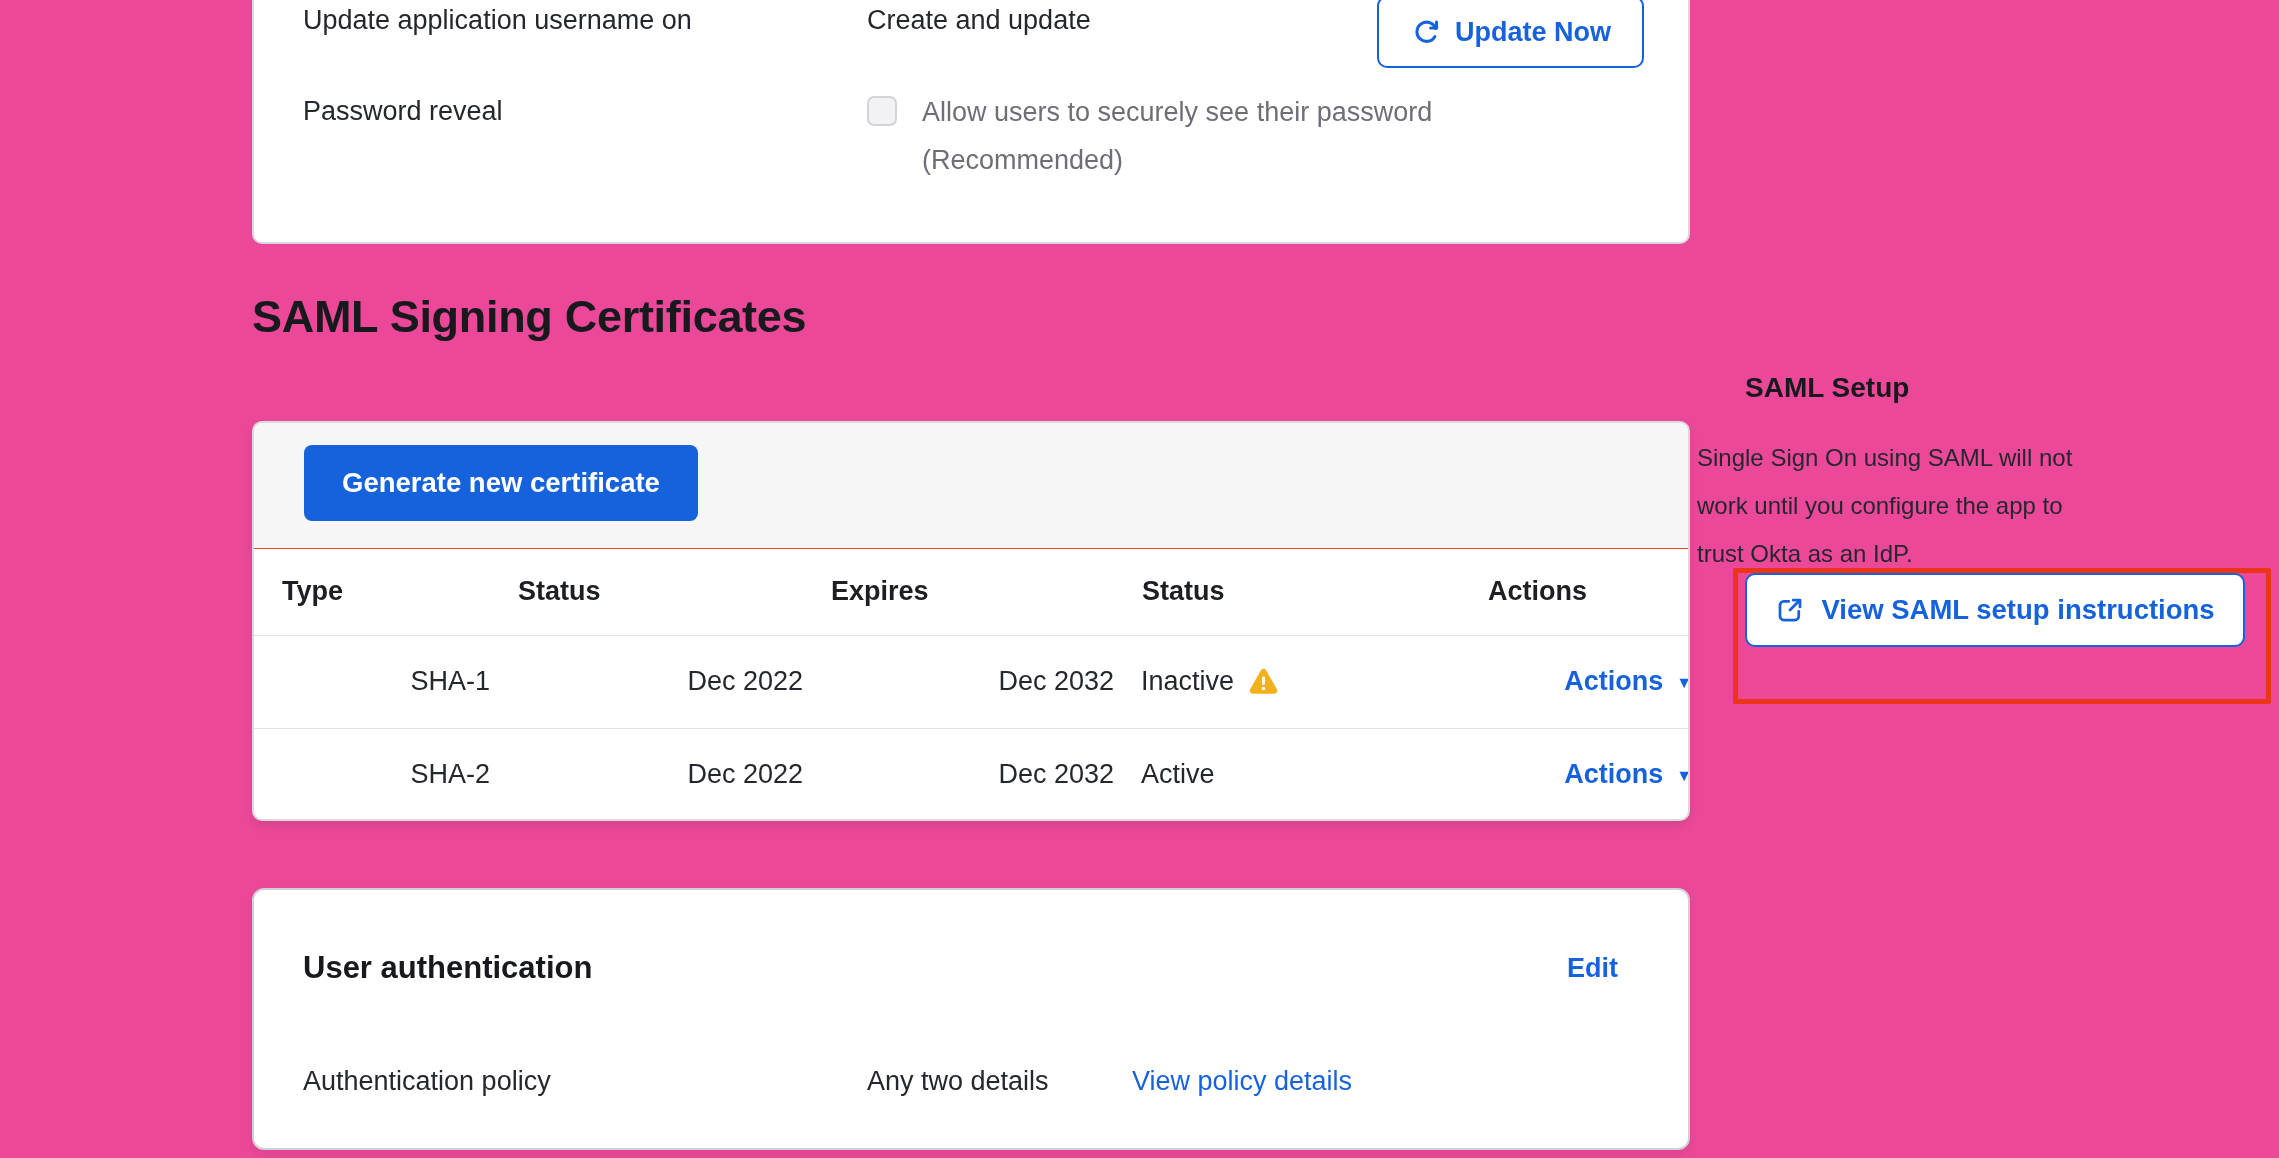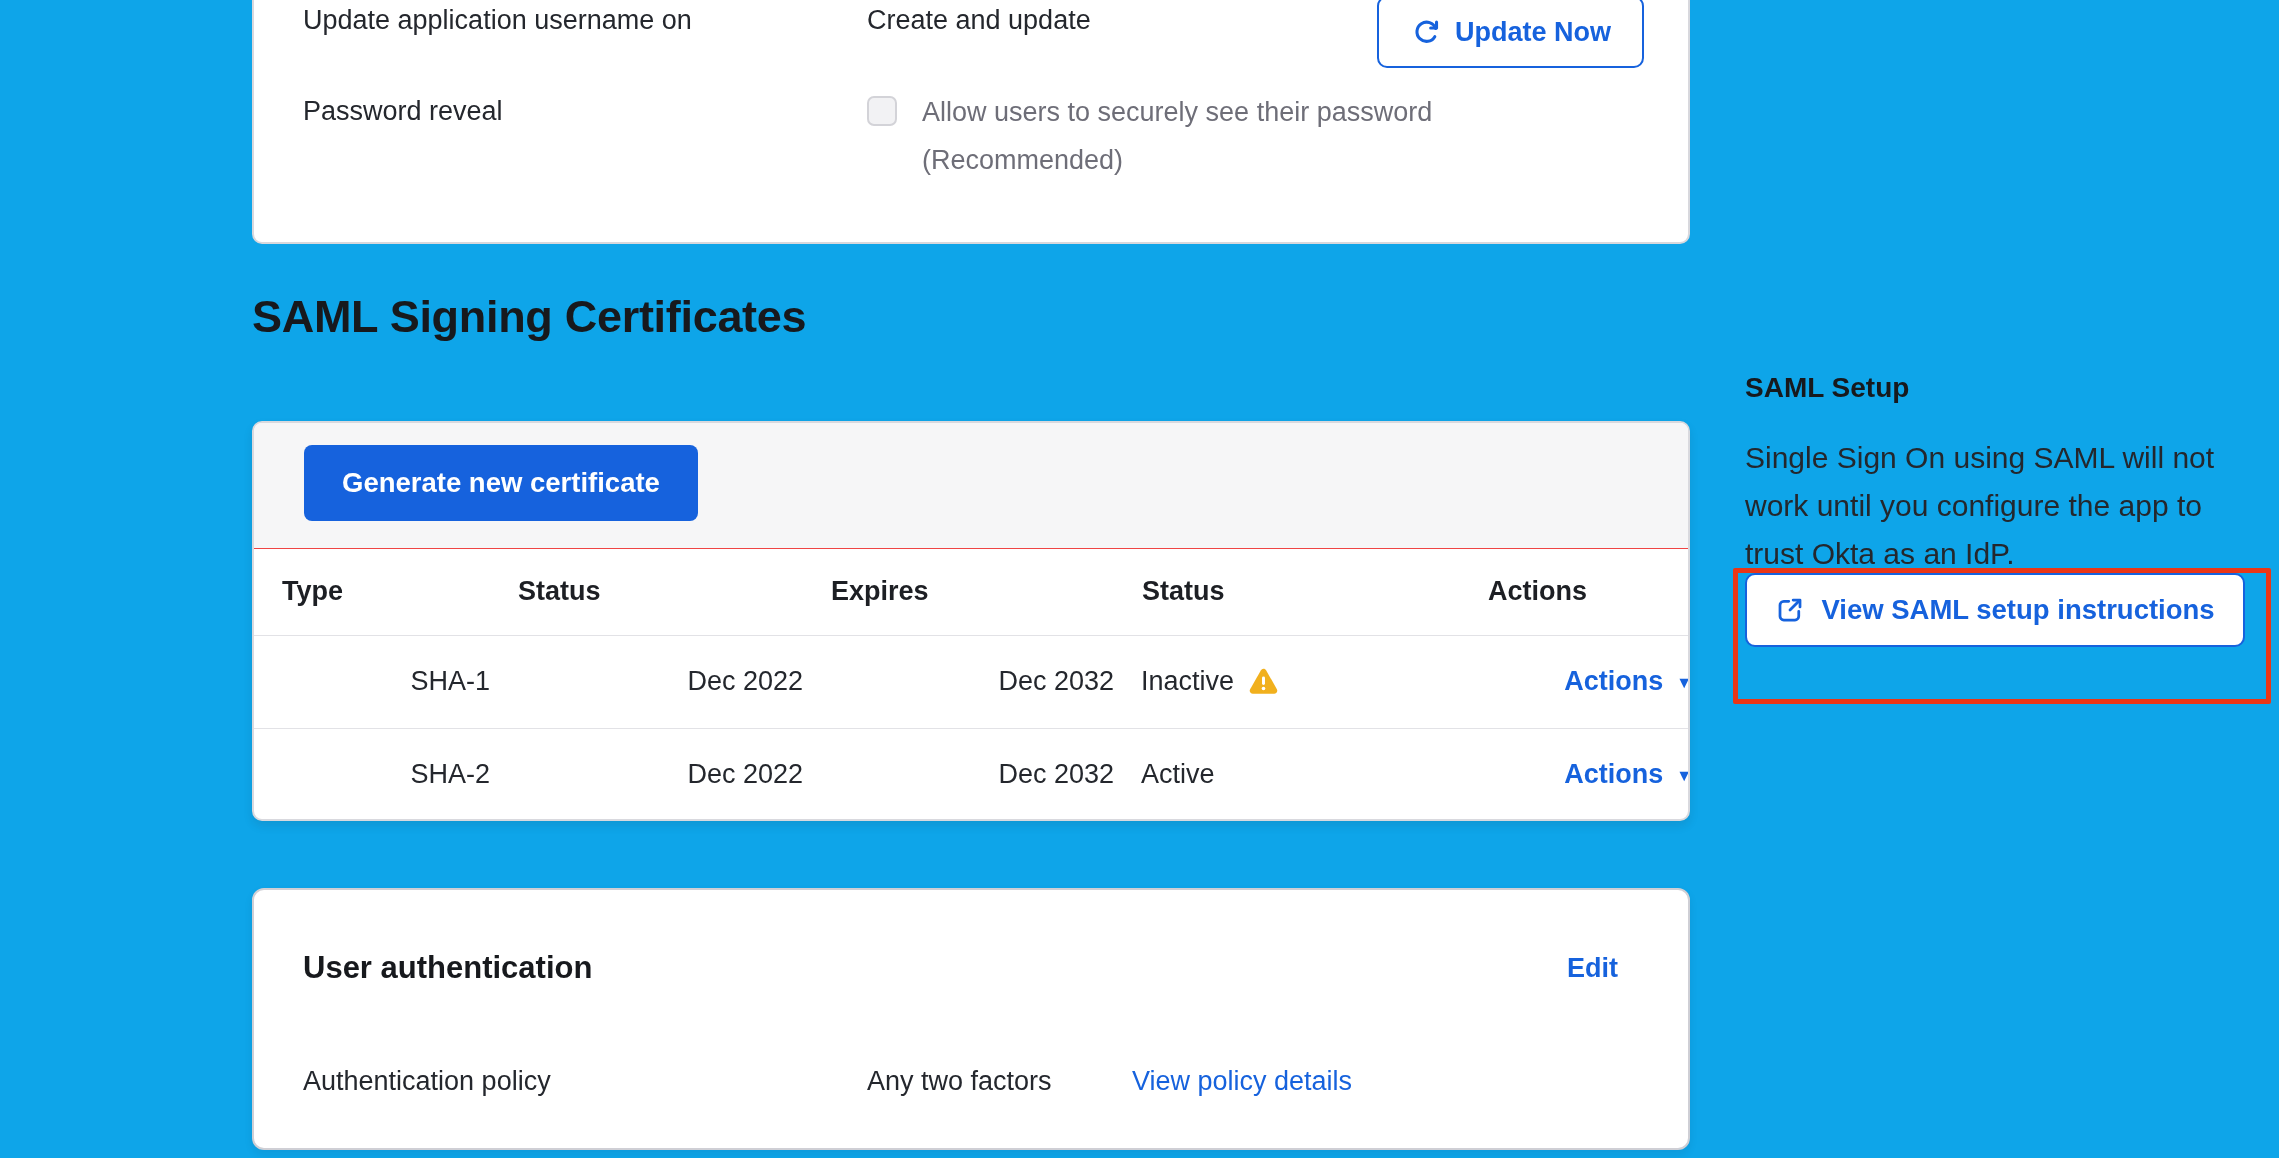--- a/index.html
+++ b/index.html
@@ -5,7 +5,7 @@
   * { margin:0; padding:0; box-sizing:border-box; }
   html,body { width:2279px; height:1158px; overflow:hidden; background:#fff;
               font-family:"Liberation Sans", sans-serif; color:#24272d; }
-  .canvas { position:relative; width:2279px; height:1158px; background:#0ea5e9; }
+  .canvas { position:relative; width:2279px; height:1158px; background:#ec4899; }
 
   
   .top-card { position:absolute; left:252px; top:-44px; width:1438px; height:288px;

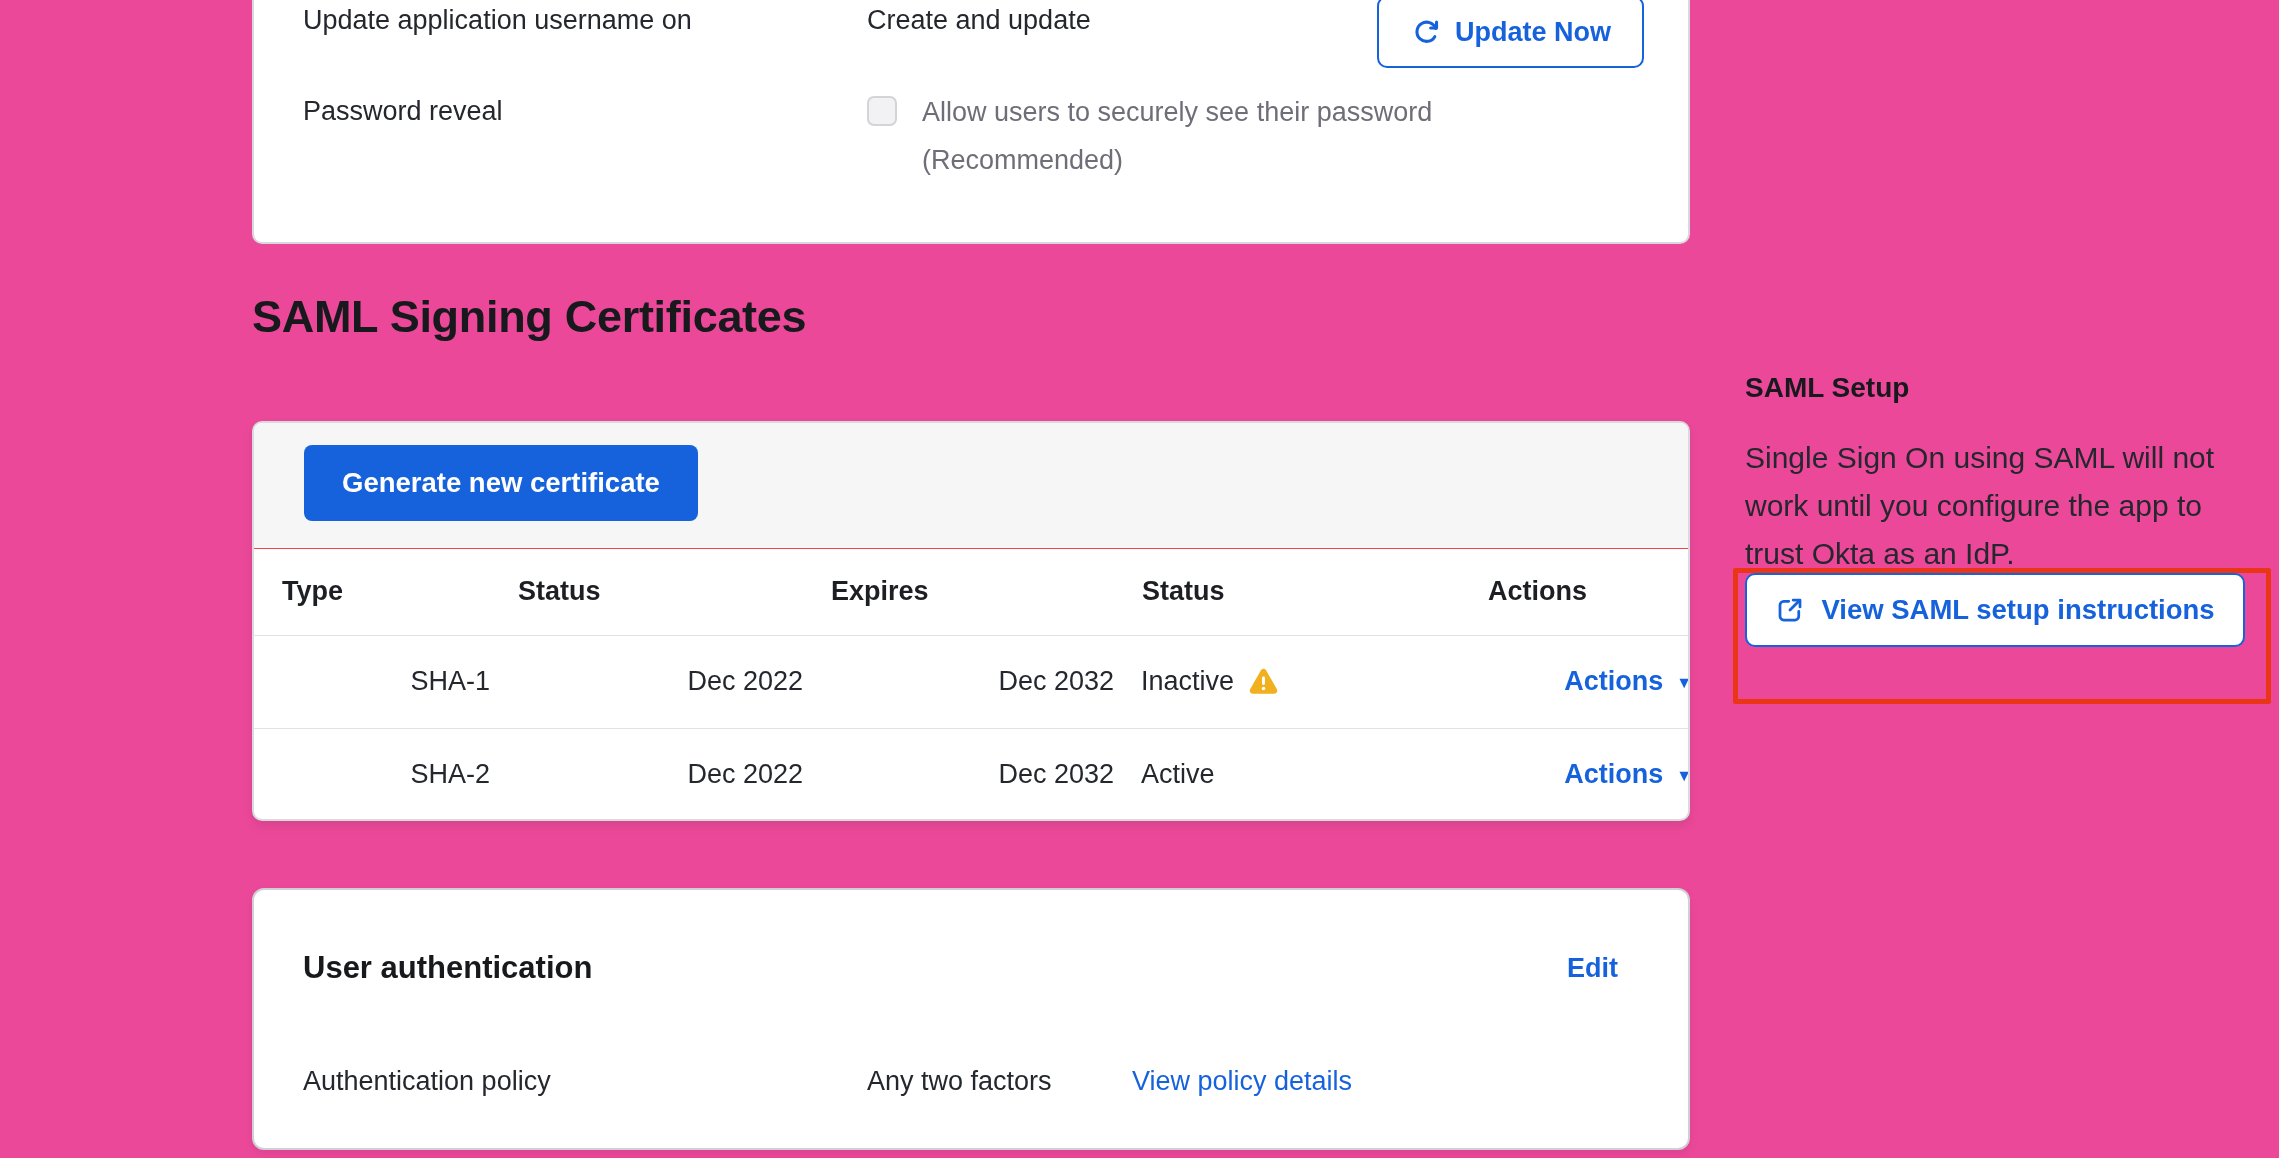--- a/index.html
+++ b/index.html
@@ -55,7 +55,7 @@
 
   
   .ss-title { position:absolute; left:1745px; top:372px; font-size:28px; font-weight:bold; color:#17191d; }
-  .ss-desc  { position:absolute; left:1745px; top:434px; font-size:30px; line-height:48px; color:#24272d; }
+  .ss-desc  { position:absolute; left:1697px; top:434px; font-size:24px; line-height:48px; color:#24272d; }
   .red-box  { position:absolute; left:1733px; top:568px; width:538px; height:136px;
               border:5px solid #ea3616; border-radius:2px; display:flex; align-items:flex-start; }
   .saml-btn { margin-left:7px; width:500px; height:74px; background:#fff;

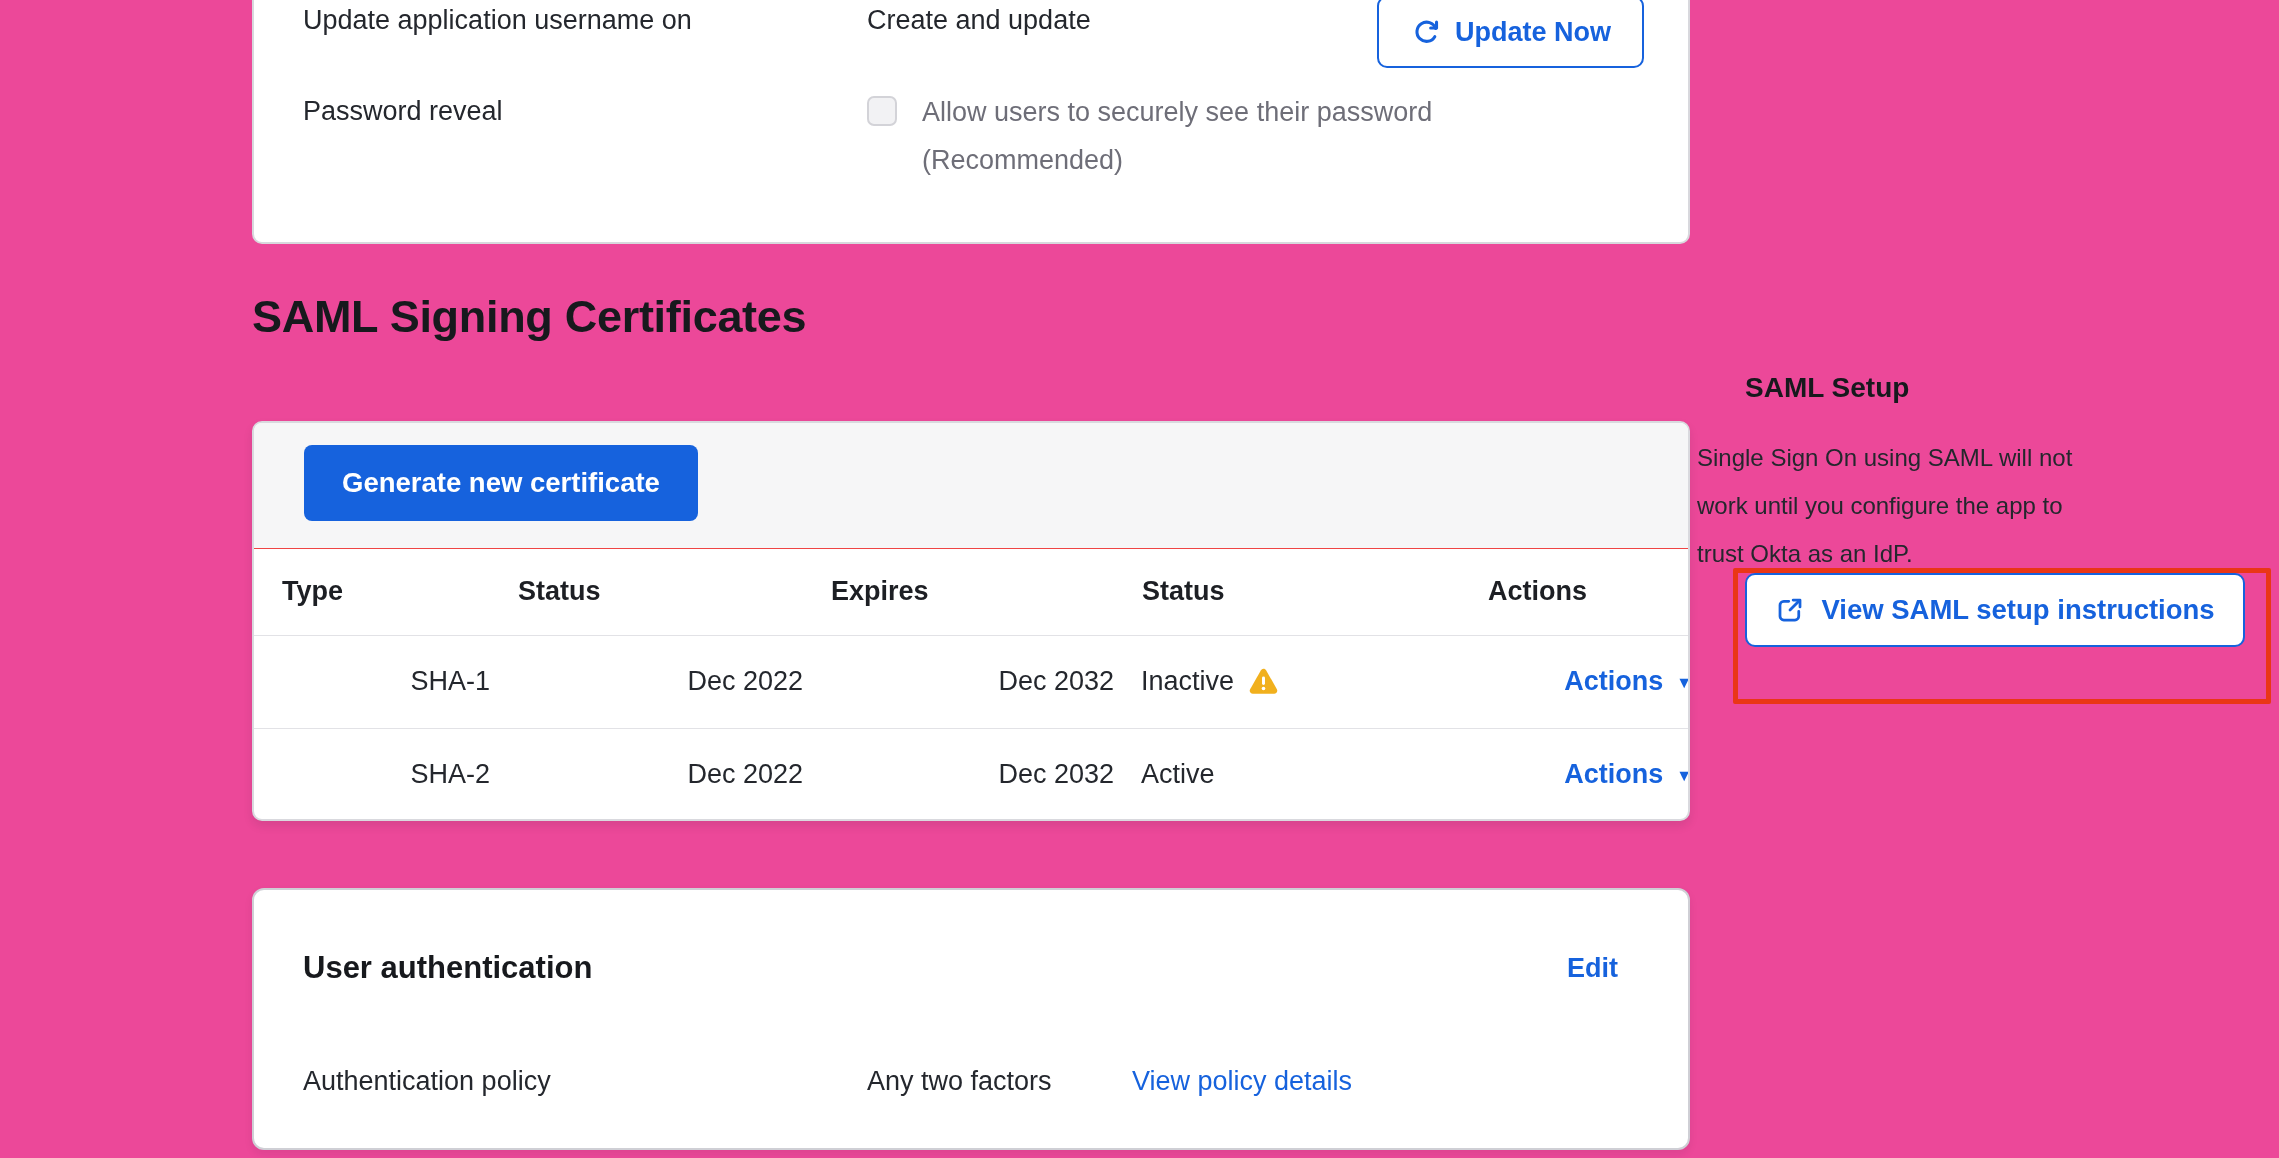--- a/index.html
+++ b/index.html
@@ -160,7 +160,7 @@
     <div class="uc-title">User authentication</div>
     <div class="uc-edit">Edit</div>
     <div class="uc-label">Authentication policy</div>
-    <div class="uc-value">Any two factors</div>
+    <div class="uc-value">Any two details</div>
     <div class="uc-link">View policy details</div>
   </div>
 

